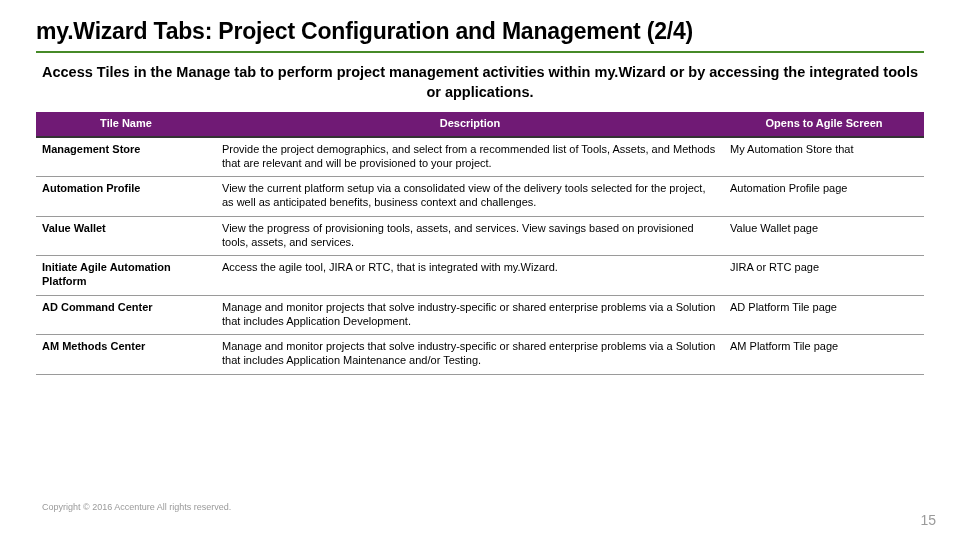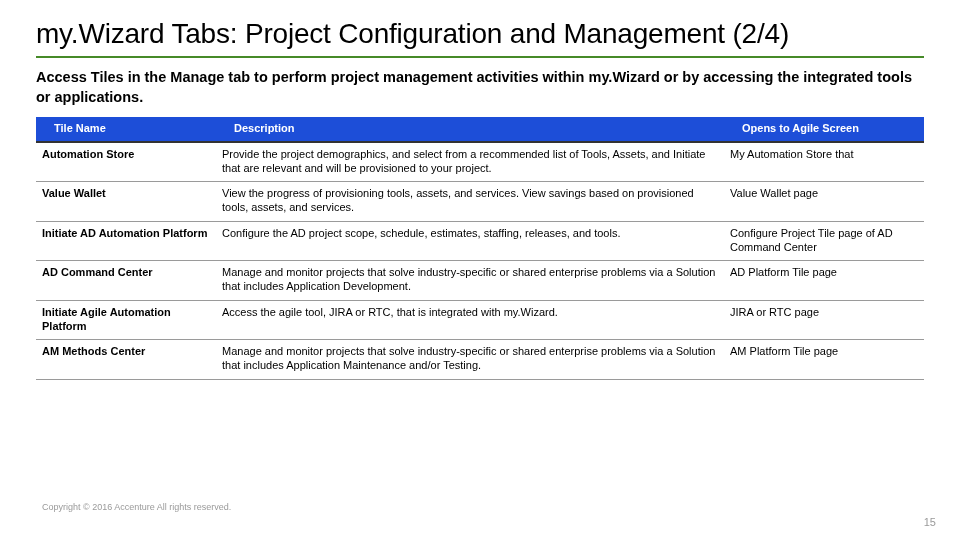--- a/index.html
+++ b/index.html
@@ -11,8 +11,8 @@
     padding: 18px 36px 0 36px;
   }
   .title {
-    font-size: 28px;
-    font-weight: 400;
+    font-size: 23px;
+    font-weight: 700;
     color: #000;
     letter-spacing: -0.2px;
   }

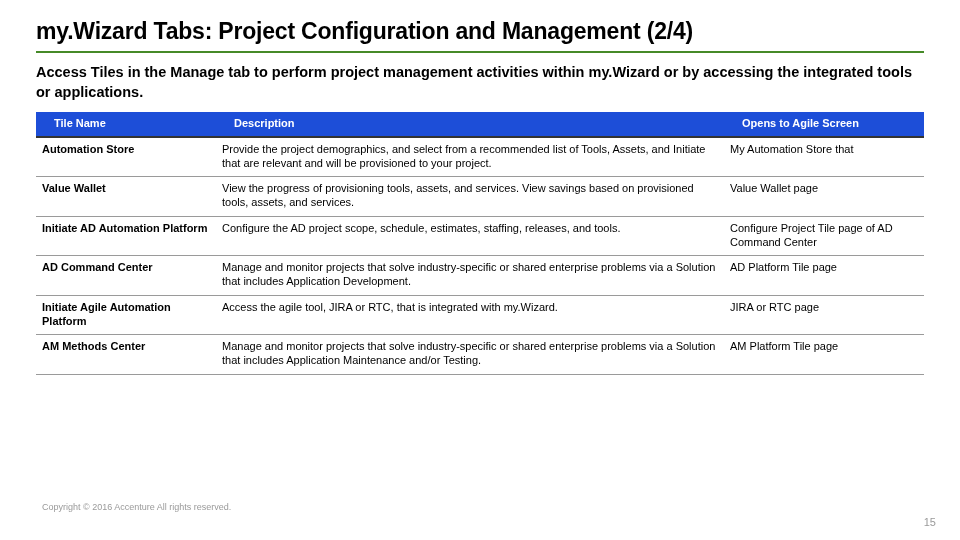--- a/index.html
+++ b/index.html
@@ -27,6 +27,7 @@
     line-height: 1.35;
     color: #000;
     margin-bottom: 10px;
+    text-align: center;
   }
   table.tile-table {
     width: 100%;

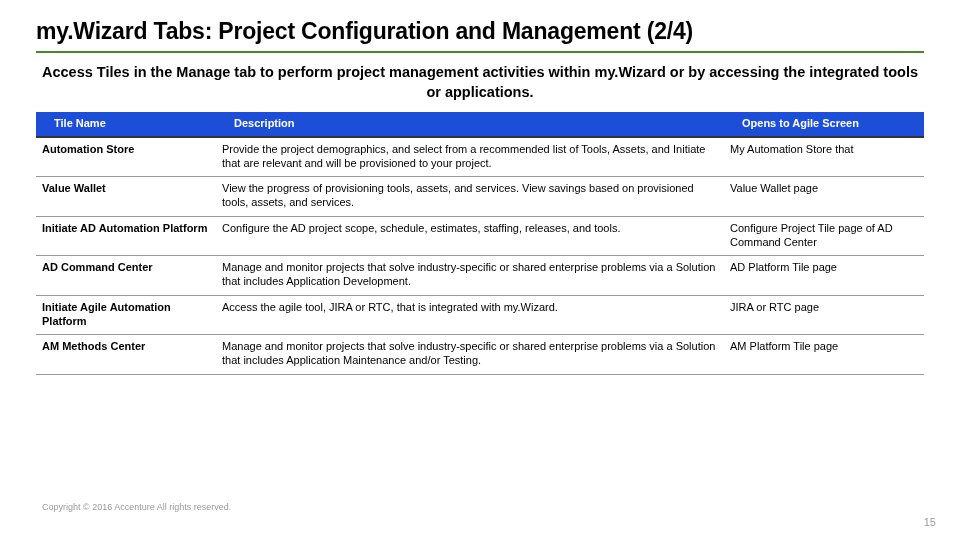--- a/index.html
+++ b/index.html
@@ -37,10 +37,10 @@
     color: #000;
   }
   table.tile-table thead th {
-    background: #1d4ed8;
+    background: #701a75;
     color: #fff;
     font-weight: 700;
-    text-align: left;
+    text-align: center;
     padding: 5px 18px;
     border-bottom: 2px solid #333;
   }

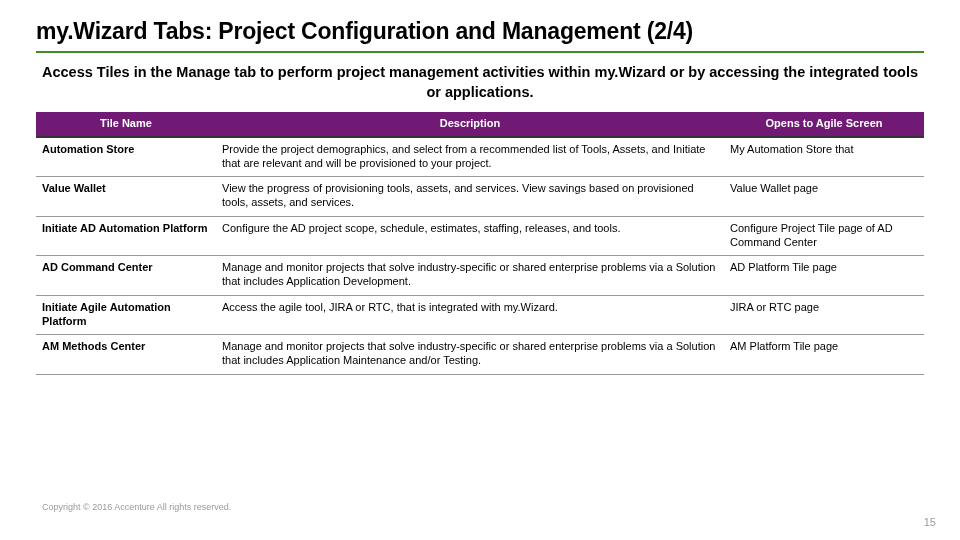--- a/index.html
+++ b/index.html
@@ -86,7 +86,7 @@
     </thead>
     <tbody id="tbody">
         <tr>
-          <td class="c0">Automation Store</td>
+          <td class="c0">Management Store</td>
           <td>Provide the project demographics, and select from a recommended list of Tools, Assets, and Initiate that are relevant and will be provisioned to your project.</td>
           <td class="c2">My Automation Store that</td>
         </tr>

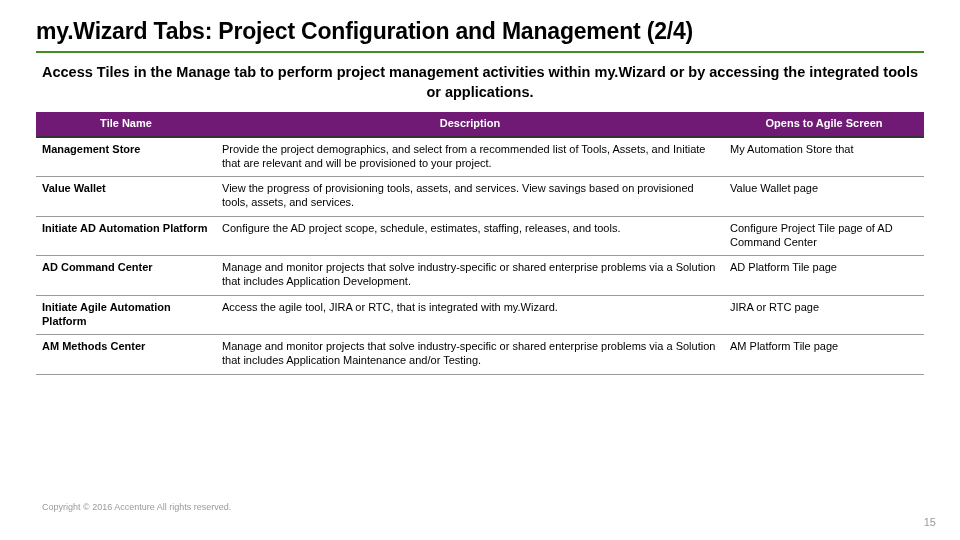--- a/index.html
+++ b/index.html
@@ -87,7 +87,7 @@
     <tbody id="tbody">
         <tr>
           <td class="c0">Management Store</td>
-          <td>Provide the project demographics, and select from a recommended list of Tools, Assets, and Initiate that are relevant and will be provisioned to your project.</td>
+          <td>Provide the project demographics, and select from a recommended list of Tools, Assets, and Methods that are relevant and will be provisioned to your project.</td>
           <td class="c2">My Automation Store that</td>
         </tr>
         <tr>

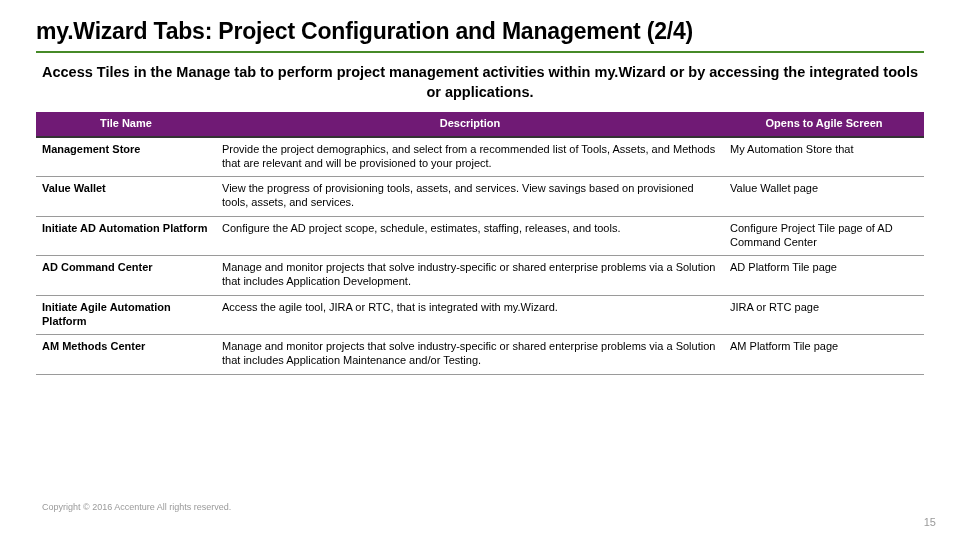--- a/index.html
+++ b/index.html
@@ -91,6 +91,11 @@
           <td class="c2">My Automation Store that</td>
         </tr>
         <tr>
+          <td class="c0">Automation Profile</td>
+          <td>View the current platform setup via a consolidated view of the delivery tools selected for the project, as well as anticipated benefits, business context and challenges.</td>
+          <td class="c2">Automation Profile page</td>
+        </tr>
+        <tr>
           <td class="c0">Value Wallet</td>
           <td>View the progress of provisioning tools, assets, and services. View savings based on provisioned tools, assets, and services.</td>
           <td class="c2">Value Wallet page</td>

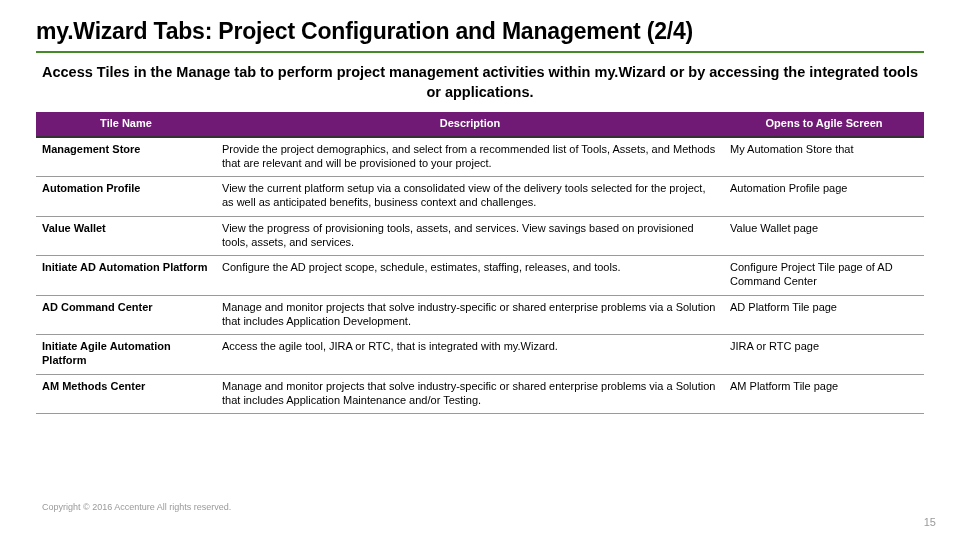--- a/index.html
+++ b/index.html
@@ -101,11 +101,6 @@
           <td class="c2">Value Wallet page</td>
         </tr>
         <tr>
-          <td class="c0">Initiate AD Automation Platform</td>
-          <td>Configure the AD project scope, schedule, estimates, staffing, releases, and tools.</td>
-          <td class="c2">Configure Project Tile page of AD Command Center</td>
-        </tr>
-        <tr>
           <td class="c0">AD Command Center</td>
           <td>Manage and monitor projects that solve industry-specific or shared enterprise problems via a Solution that includes Application Development.</td>
           <td class="c2">AD Platform Tile page</td>

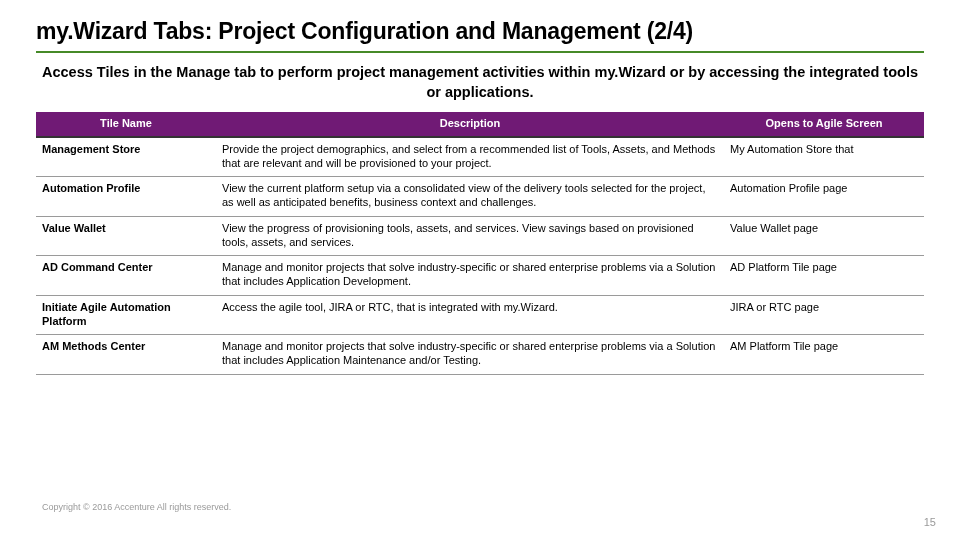--- a/index.html
+++ b/index.html
@@ -101,14 +101,14 @@
           <td class="c2">Value Wallet page</td>
         </tr>
         <tr>
+          <td class="c0">Initiate Agile Automation Platform</td>
+          <td>Access the agile tool, JIRA or RTC, that is integrated with my.Wizard.</td>
+          <td class="c2">JIRA or RTC page</td>
+        </tr>
+        <tr>
           <td class="c0">AD Command Center</td>
           <td>Manage and monitor projects that solve industry-specific or shared enterprise problems via a Solution that includes Application Development.</td>
           <td class="c2">AD Platform Tile page</td>
-        </tr>
-        <tr>
-          <td class="c0">Initiate Agile Automation Platform</td>
-          <td>Access the agile tool, JIRA or RTC, that is integrated with my.Wizard.</td>
-          <td class="c2">JIRA or RTC page</td>
         </tr>
         <tr>
           <td class="c0">AM Methods Center</td>

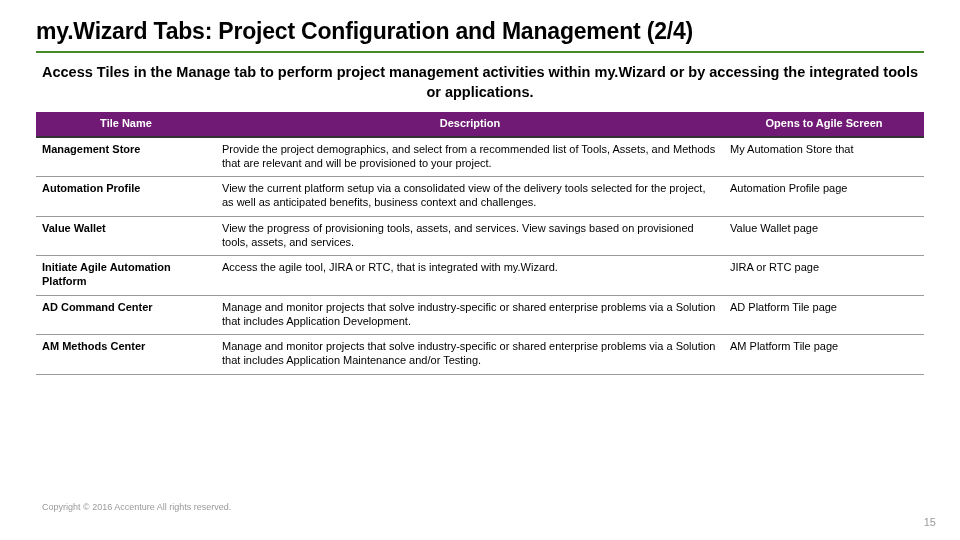--- a/index.html
+++ b/index.html
@@ -62,7 +62,7 @@
     position: absolute;
     right: 24px;
     bottom: 12px;
-    font-size: 11px;
+    font-size: 14px;
     color: #9a9a9a;
   }
 </style>

